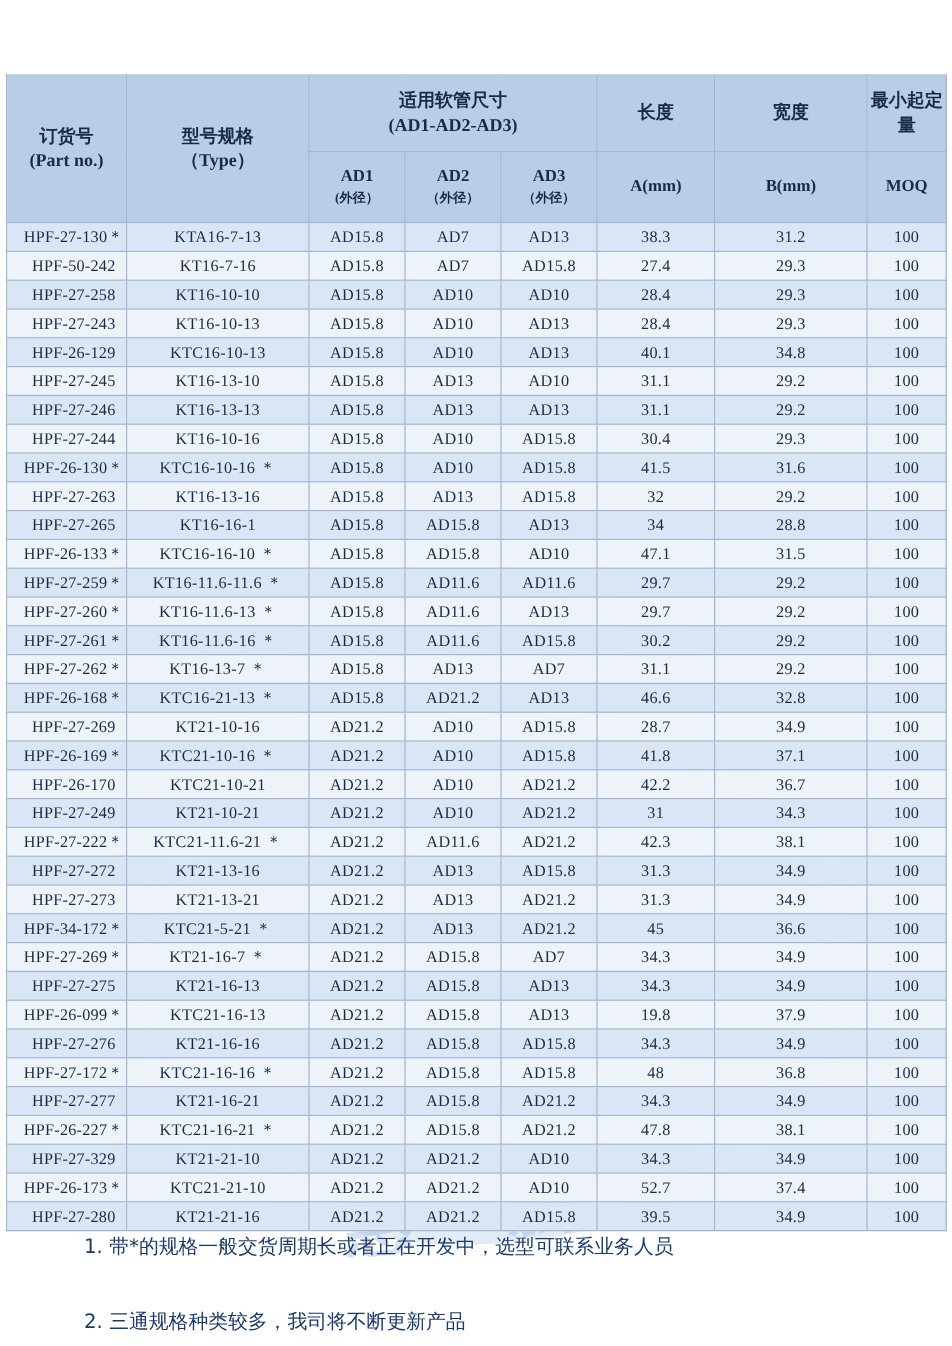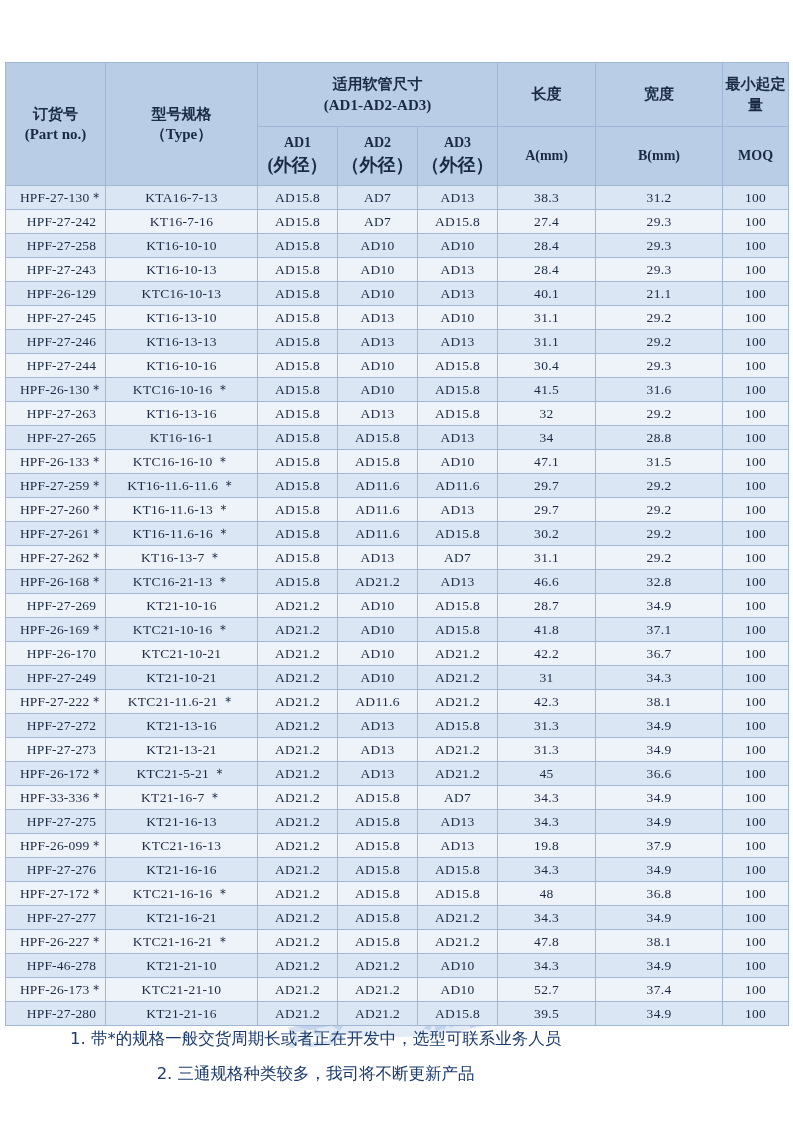--- a/index.html
+++ b/index.html
@@ -140,7 +140,7 @@
   }
   .hdr-small {
     display: block;
-    font-size: 18px;
+    font-size: 11px;
   }
 
   

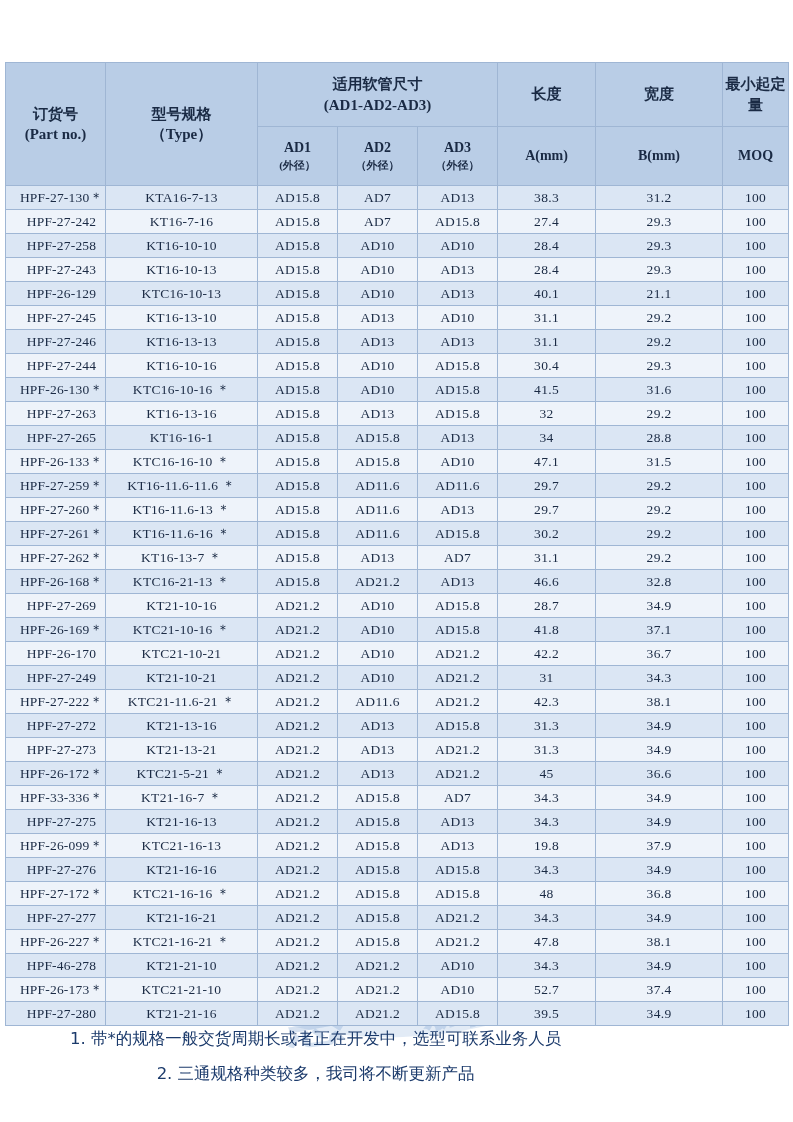--- a/index.html
+++ b/index.html
@@ -239,7 +239,7 @@
           <td>100</td>
         </tr>
         <tr class="even">
-          <td>HPF-27-242</td>
+          <td>HPF-50-242</td>
           <td>KT16-7-16</td>
           <td>AD15.8</td>
           <td>AD7</td>

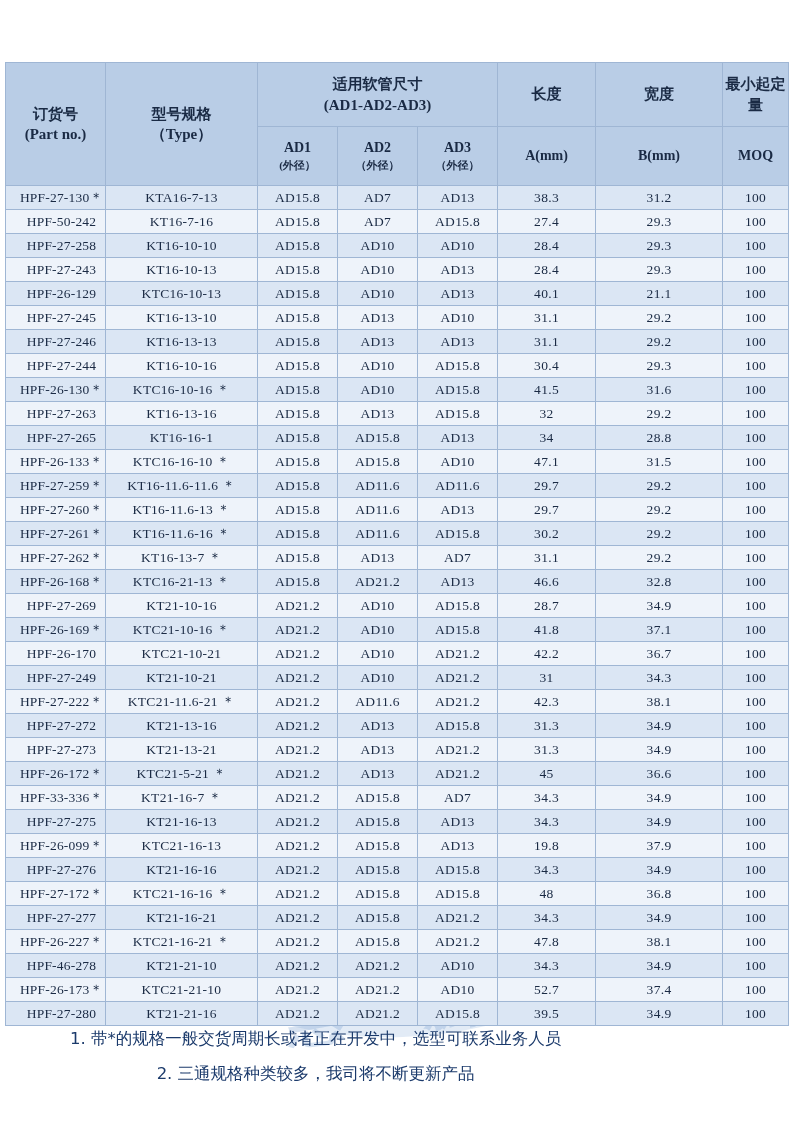--- a/index.html
+++ b/index.html
@@ -275,7 +275,7 @@
           <td>AD10</td>
           <td>AD13</td>
           <td>40.1</td>
-          <td>21.1</td>
+          <td>34.8</td>
           <td>100</td>
         </tr>
         <tr class="even">

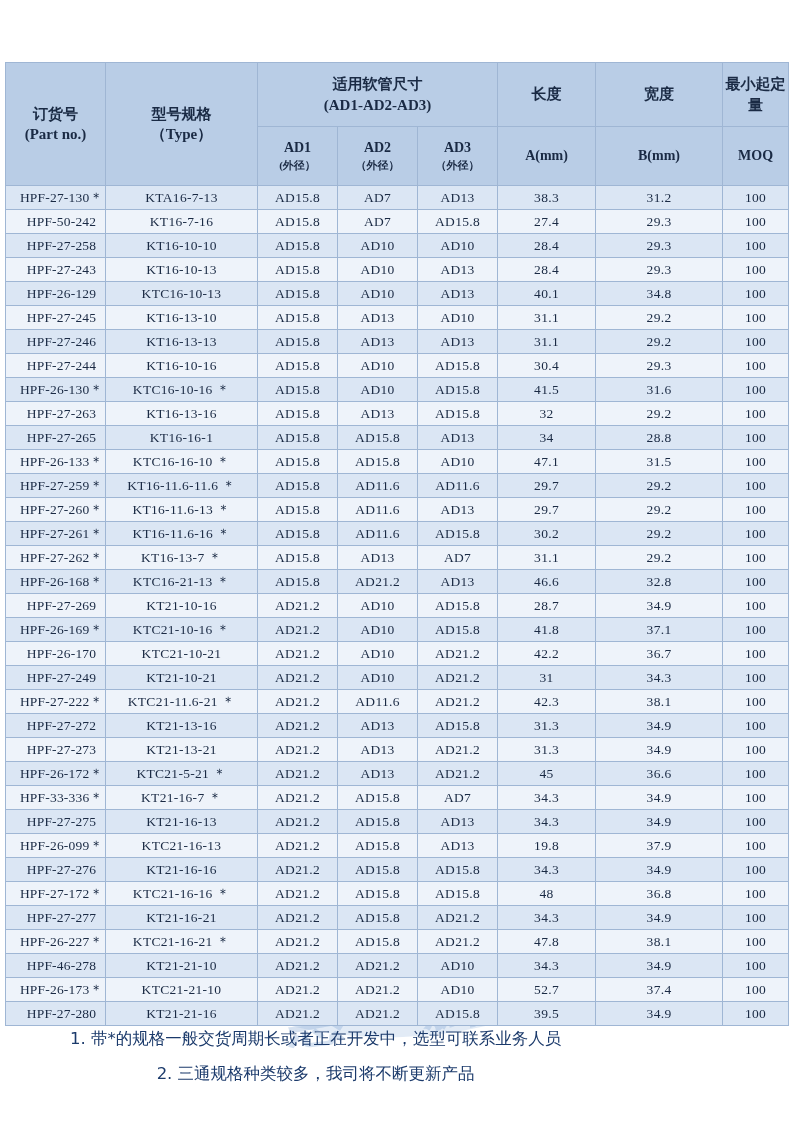--- a/index.html
+++ b/index.html
@@ -469,7 +469,7 @@
           <td>100</td>
         </tr>
         <tr class="odd">
-          <td>HPF-26-172＊</td>
+          <td>HPF-34-172＊</td>
           <td>KTC21-5-21 ＊</td>
           <td>AD21.2</td>
           <td>AD13</td>

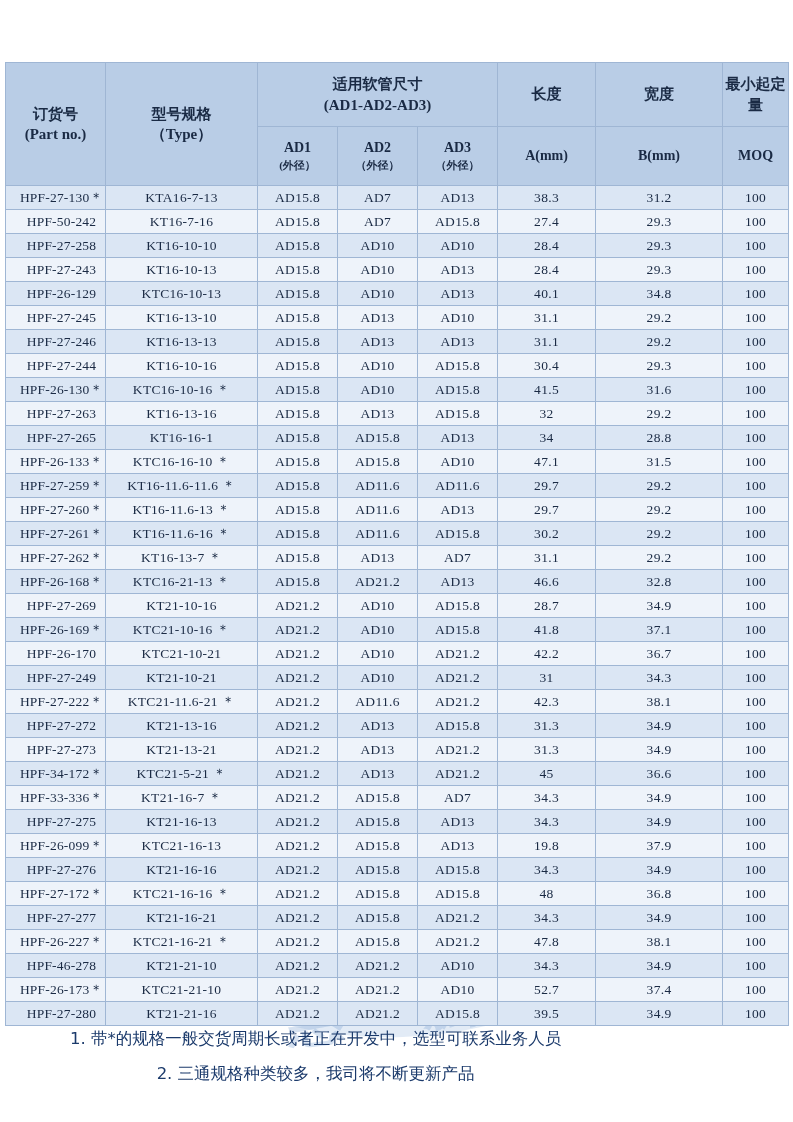--- a/index.html
+++ b/index.html
@@ -479,7 +479,7 @@
           <td>100</td>
         </tr>
         <tr class="even">
-          <td>HPF-33-336＊</td>
+          <td>HPF-27-269＊</td>
           <td>KT21-16-7 ＊</td>
           <td>AD21.2</td>
           <td>AD15.8</td>

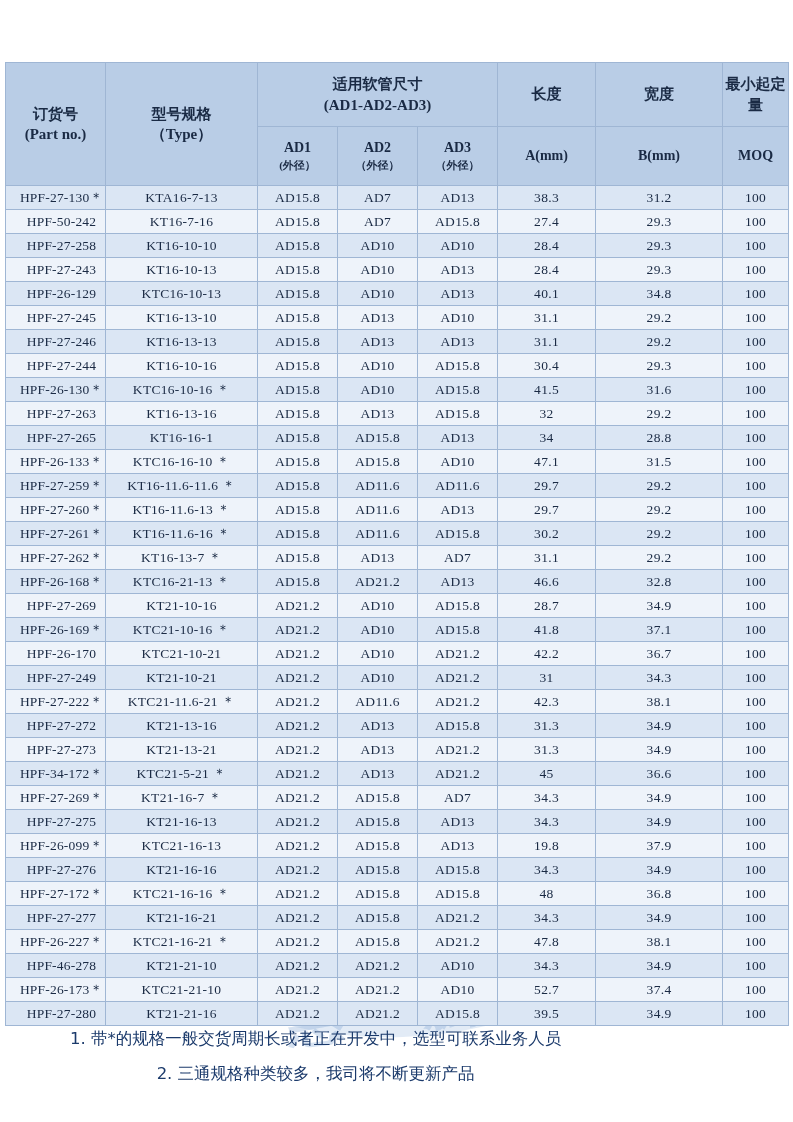--- a/index.html
+++ b/index.html
@@ -549,7 +549,7 @@
           <td>100</td>
         </tr>
         <tr class="odd">
-          <td>HPF-46-278</td>
+          <td>HPF-27-329</td>
           <td>KT21-21-10</td>
           <td>AD21.2</td>
           <td>AD21.2</td>

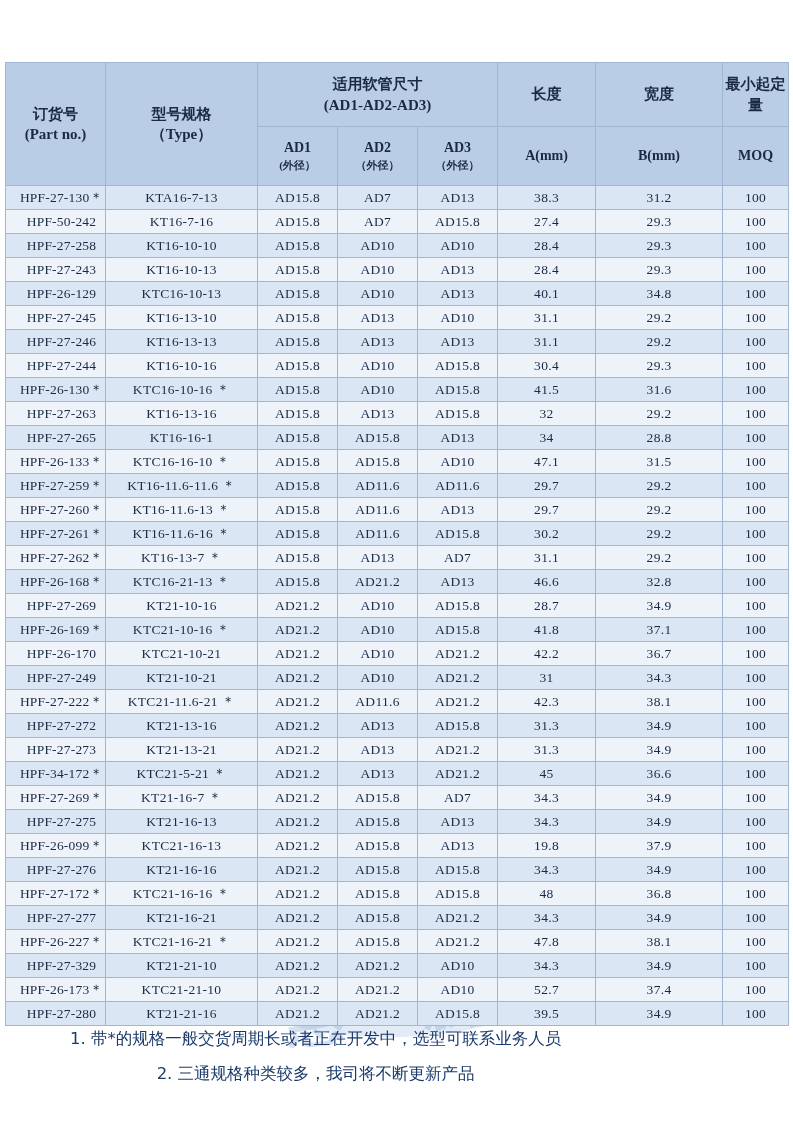--- a/index.html
+++ b/index.html
@@ -153,7 +153,6 @@
     color: #1b3a6b;
     font-size: 16.5px;
     line-height: 2.1;
-    text-align: center;
   }
   .note-line {
     white-space: nowrap;

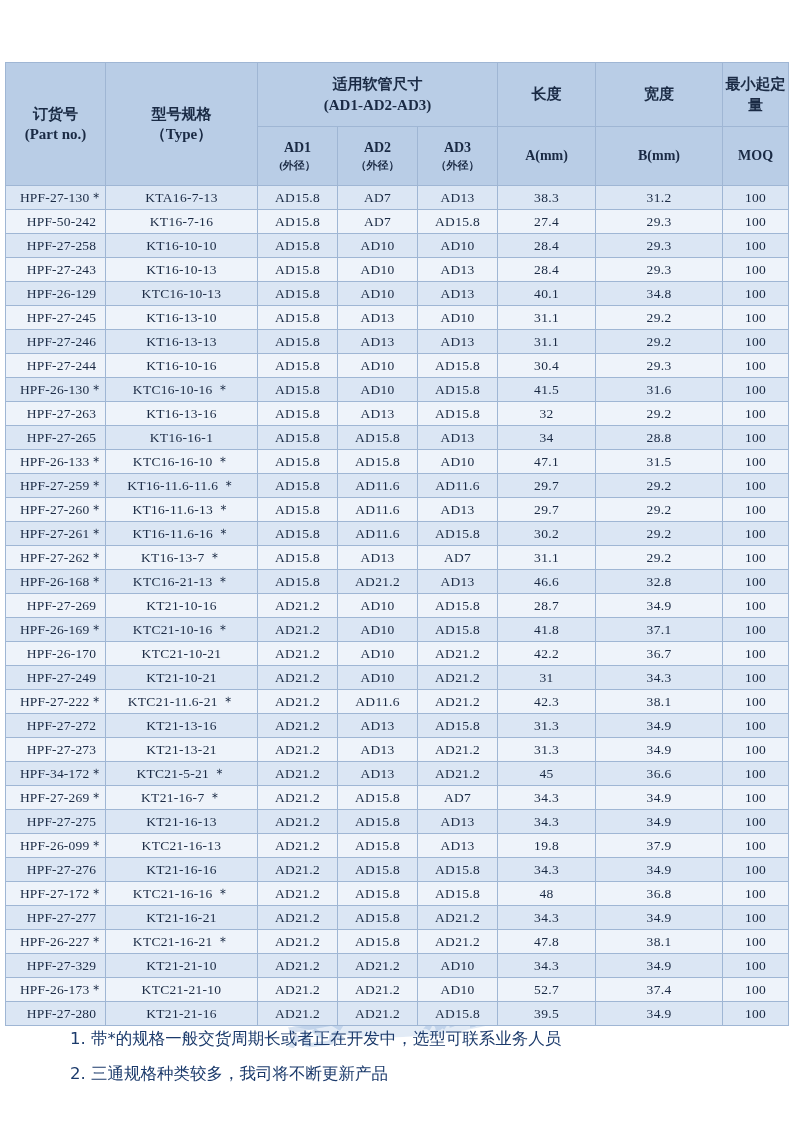--- a/index.html
+++ b/index.html
@@ -159,6 +159,7 @@
   }
   .note-line + .note-line {
     margin-left: 0;
+    margin-top: 28px;
   }
 </style>
 </head>

